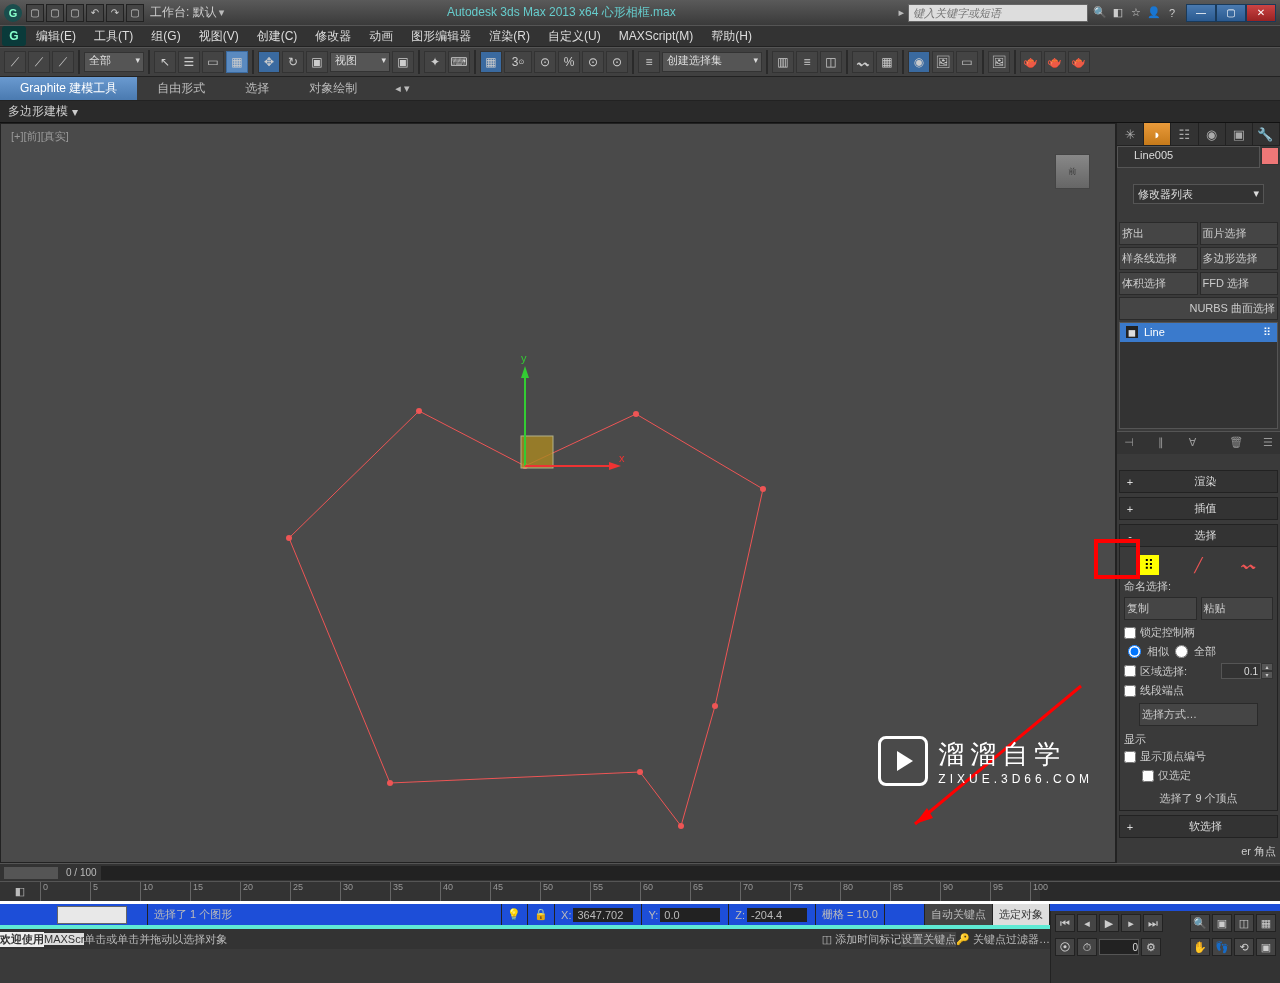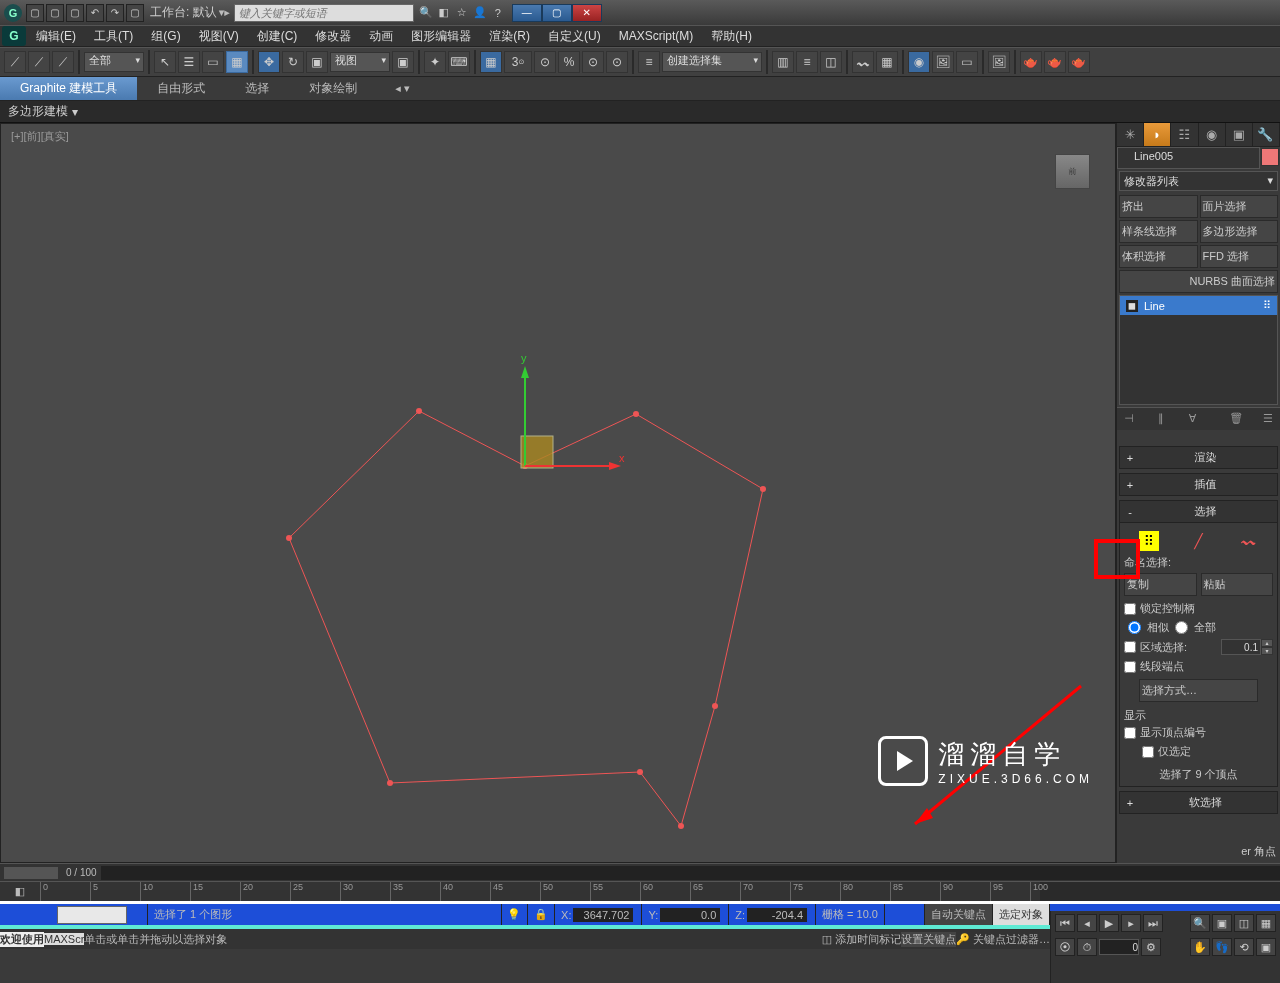--- a/index.html
+++ b/index.html
@@ -109,6 +109,7 @@
   </div>
   <span class="ws-label">工作台: 默认</span>
   <span style="margin-left:2px;">▾</span>
+  <div class="title">Autodesk 3ds Max  2013 x64    心形相框.max</div>
   <span style="margin-right:4px;">▸</span>
   <div class="search-box">
     <input placeholder="键入关键字或短语" style="">

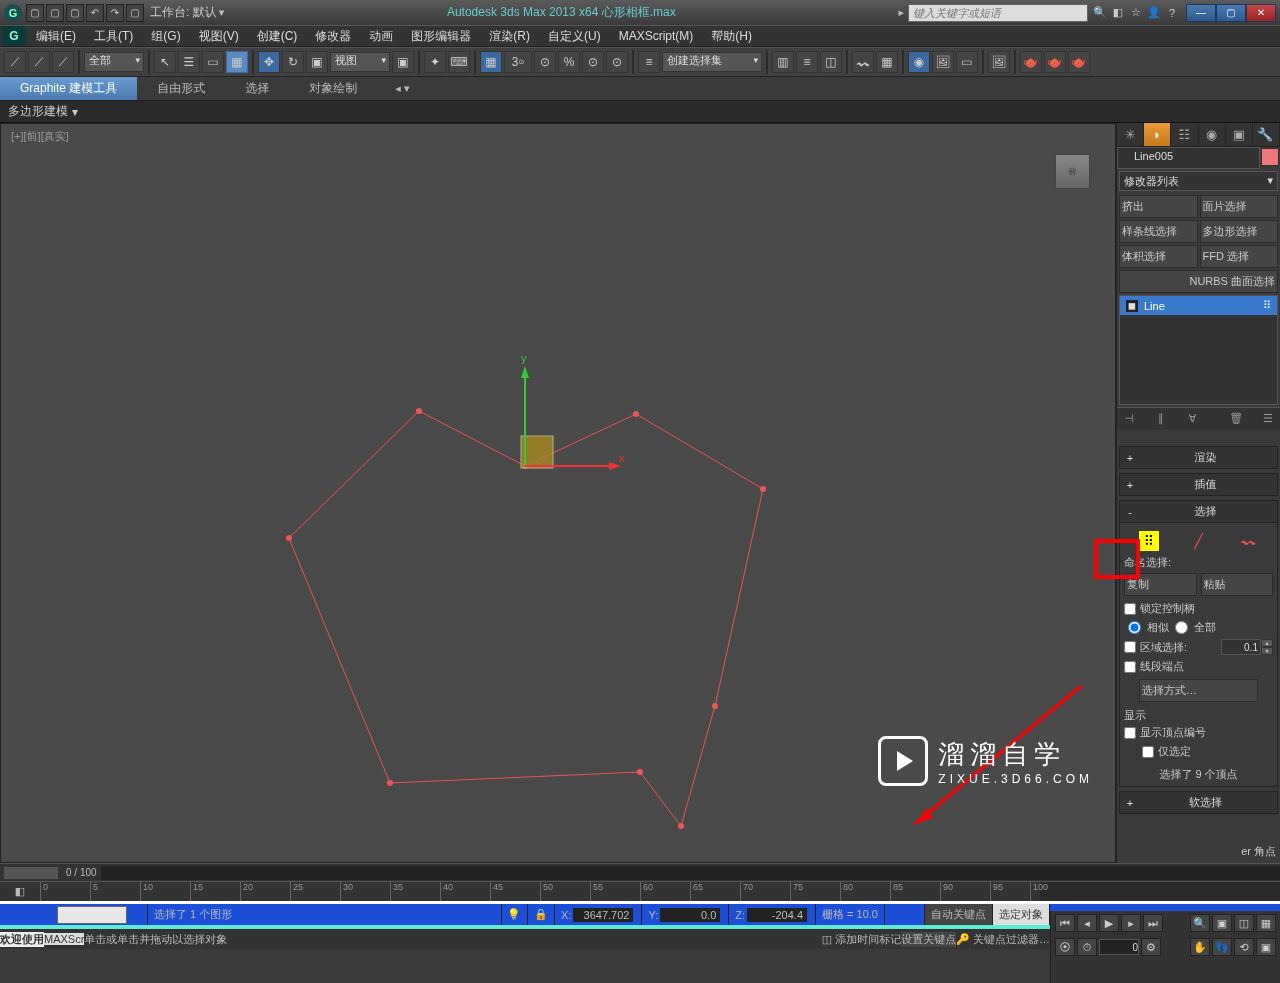--- a/index.html
+++ b/index.html
@@ -43,7 +43,7 @@
 .obj-name-row { display:flex; height:22px; }
 .obj-name { flex:1; background:#333; border:1px solid #555; color:#ddd; padding:2px 16px; font-size:11px; }
 .obj-color { width:18px; height:18px; background:#e77; border:1px solid #333; margin:1px; }
-.mod-dd { height:20px; background:#333; border:1px solid #555; color:#ddd; padding:2px 4px; font-size:11px; margin:2px; position:relative; }
+.mod-dd { height:20px; background:#333; border:1px solid #555; color:#ddd; padding:2px 4px; font-size:11px; margin:16px; position:relative; }
 .mod-dd::after { content:"▾"; position:absolute; right:4px; top:2px; }
 .btn-grid { display:grid; grid-template-columns:1fr 1fr; gap:2px; padding:2px; }
 .pbtn { background:#454545; border:1px solid #2a2a2a; color:#ccc; font-size:11px; padding:3px 2px; text-align:left; }

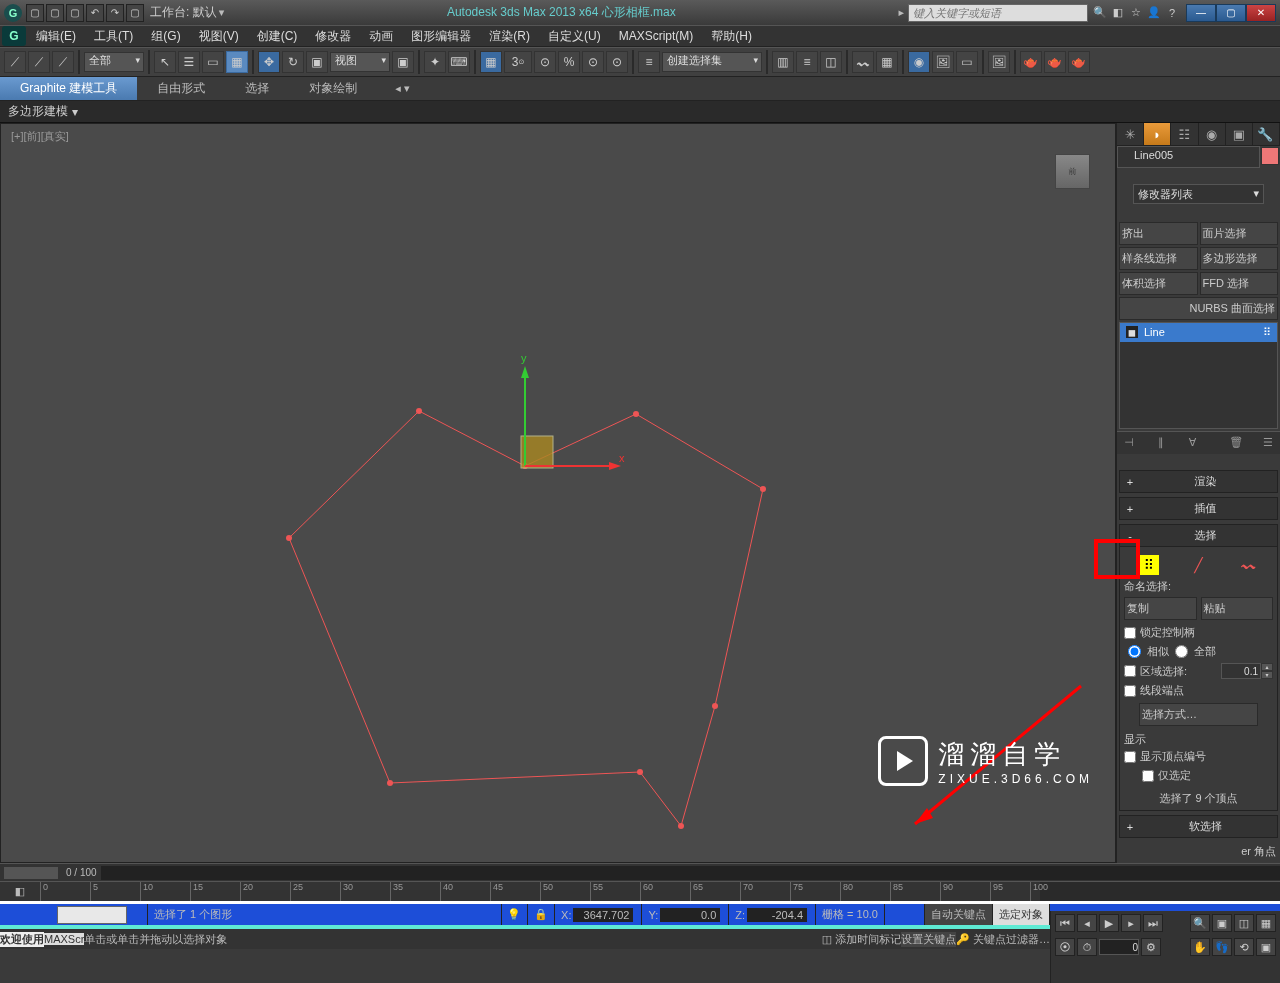--- a/index.html
+++ b/index.html
@@ -87,7 +87,7 @@
 .timeslider .tick { position:absolute; top:0; height:100%; border-left:1px solid #666; font-size:9px; color:#999; padding-left:2px; }
 .statusbar { height:24px; background:#1d4ed8; display:flex; align-items:center; border-top:3px solid #ffffff; font-size:11px;padding-left:48px; }
 .statusbar .cell { padding:0 6px; border-right:1px solid #222; height:100%; display:flex; align-items:center; }
-.statusbar .coord { background:#222; padding:1px 4px; margin:0 2px; min-width:60px;text-align:right; }
+.statusbar .coord { background:#222; padding:1px 4px; margin:0 2px; min-width:60px; }
 .statusbar .script-box { width:70px; height:18px; background:#e8e8e8; border:1px solid #666; margin:0 3px; }
 .statusbar2 { height:24px; background:#333; display:flex; align-items:center; border-top:4px solid #5eead4; font-size:11px; }
 .right-controls { position:absolute; right:0; bottom:0; width:230px; height:72px; background:#333; display:flex; flex-wrap:wrap; border-left:1px solid #222; }

